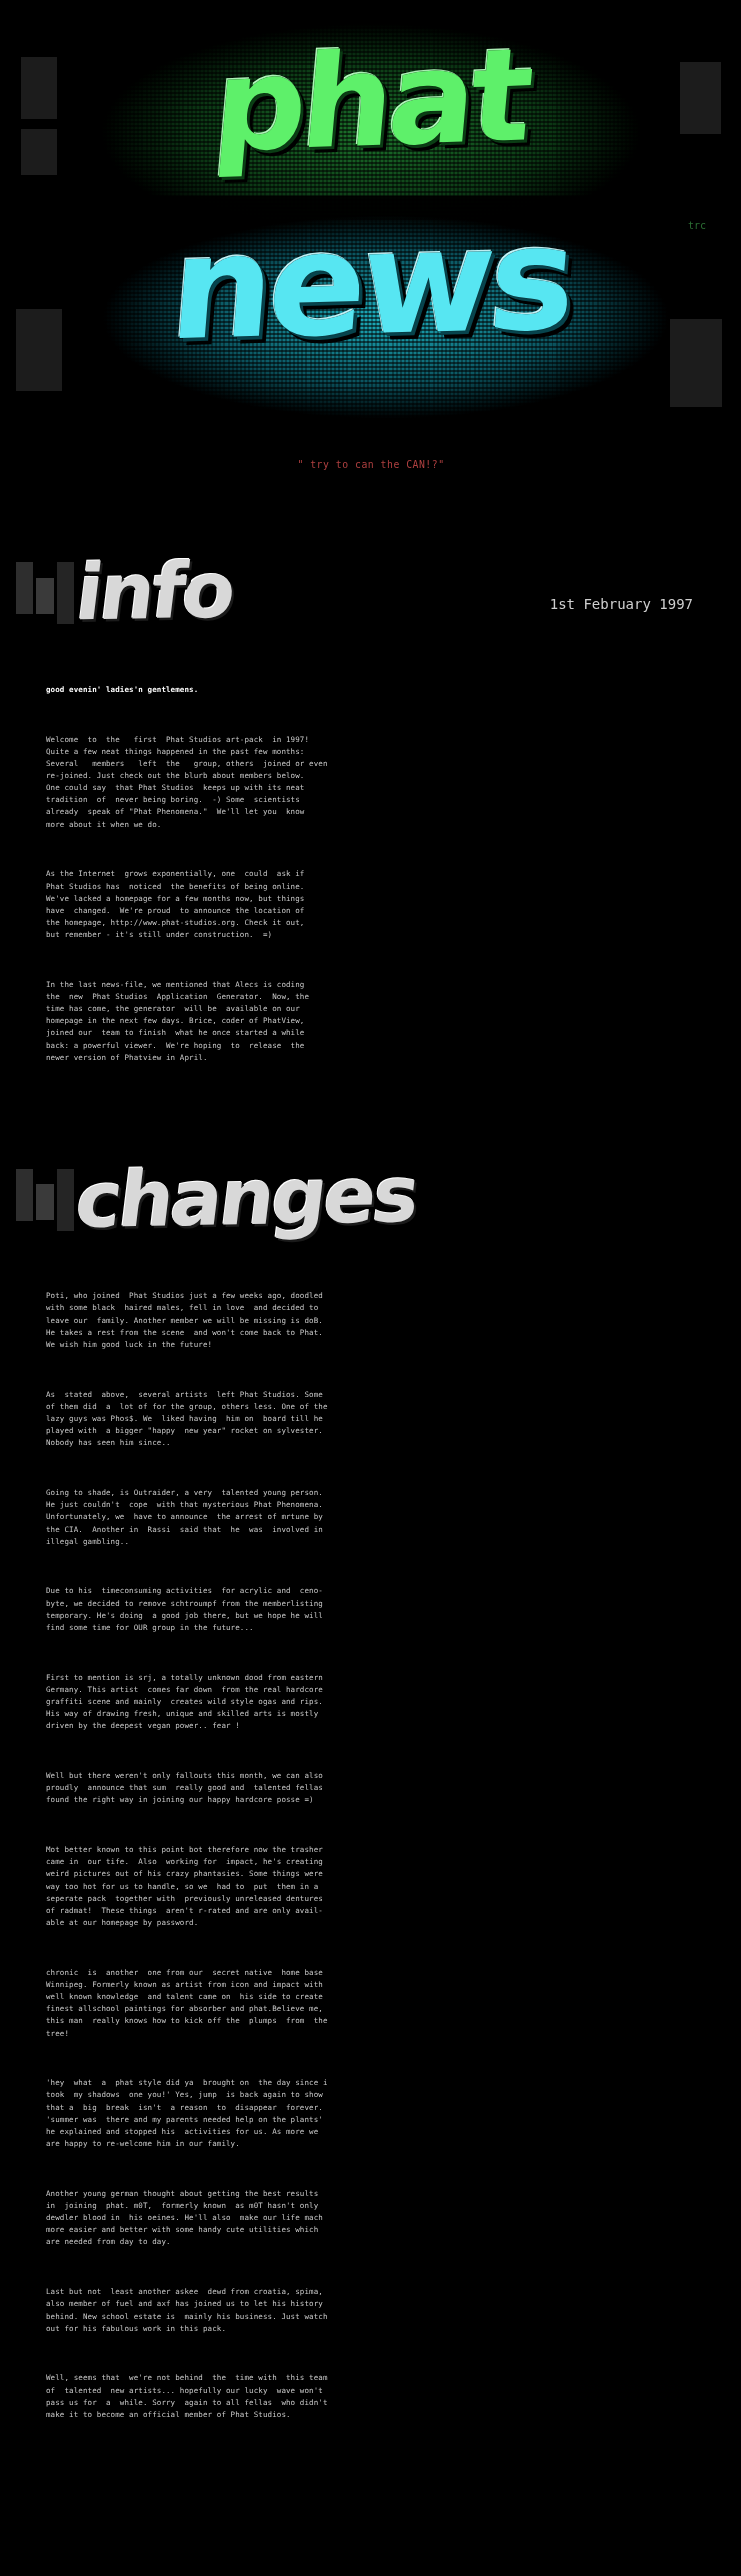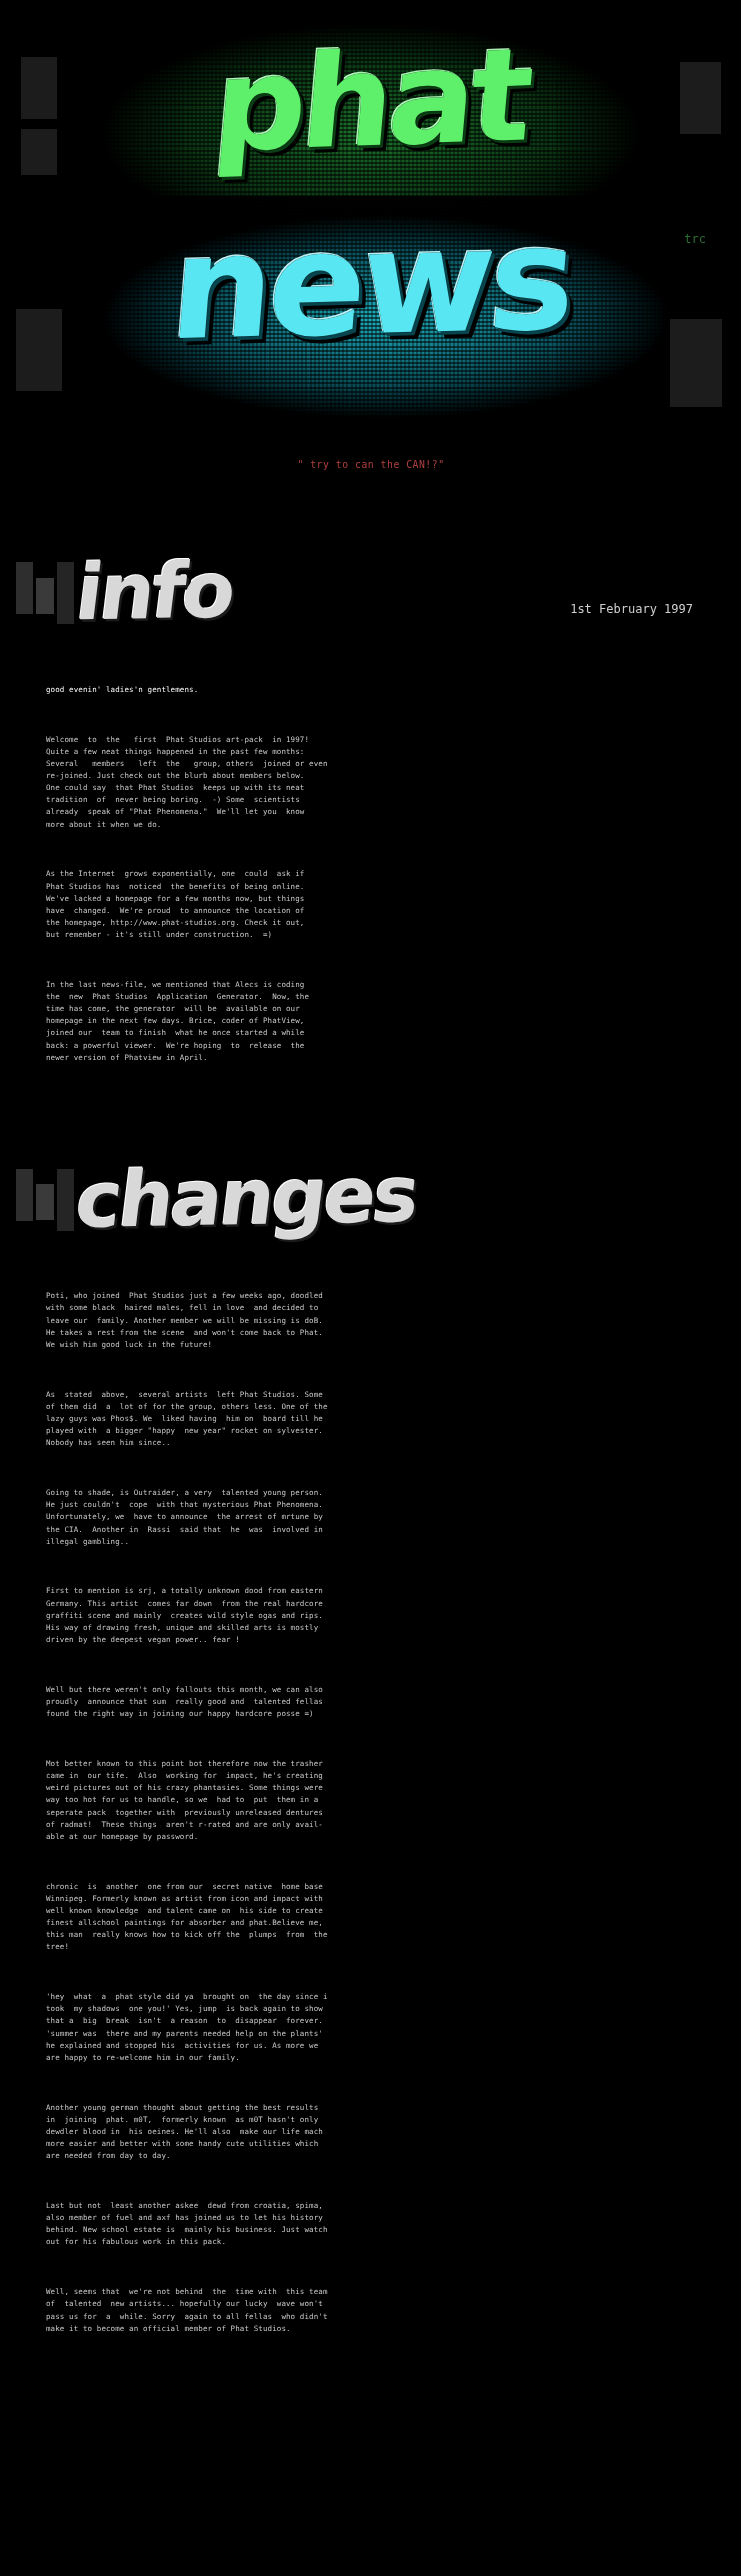--- a/index.html
+++ b/index.html
@@ -102,9 +102,9 @@
   .corner-mark {
     position: absolute;
     right: 36px;
-    top: 232px;
+    top: 220px;
     color: #2b6d33;
-    font-size: 12px;
+    font-size: 10px;
     margin-left: 15px;
   }
 

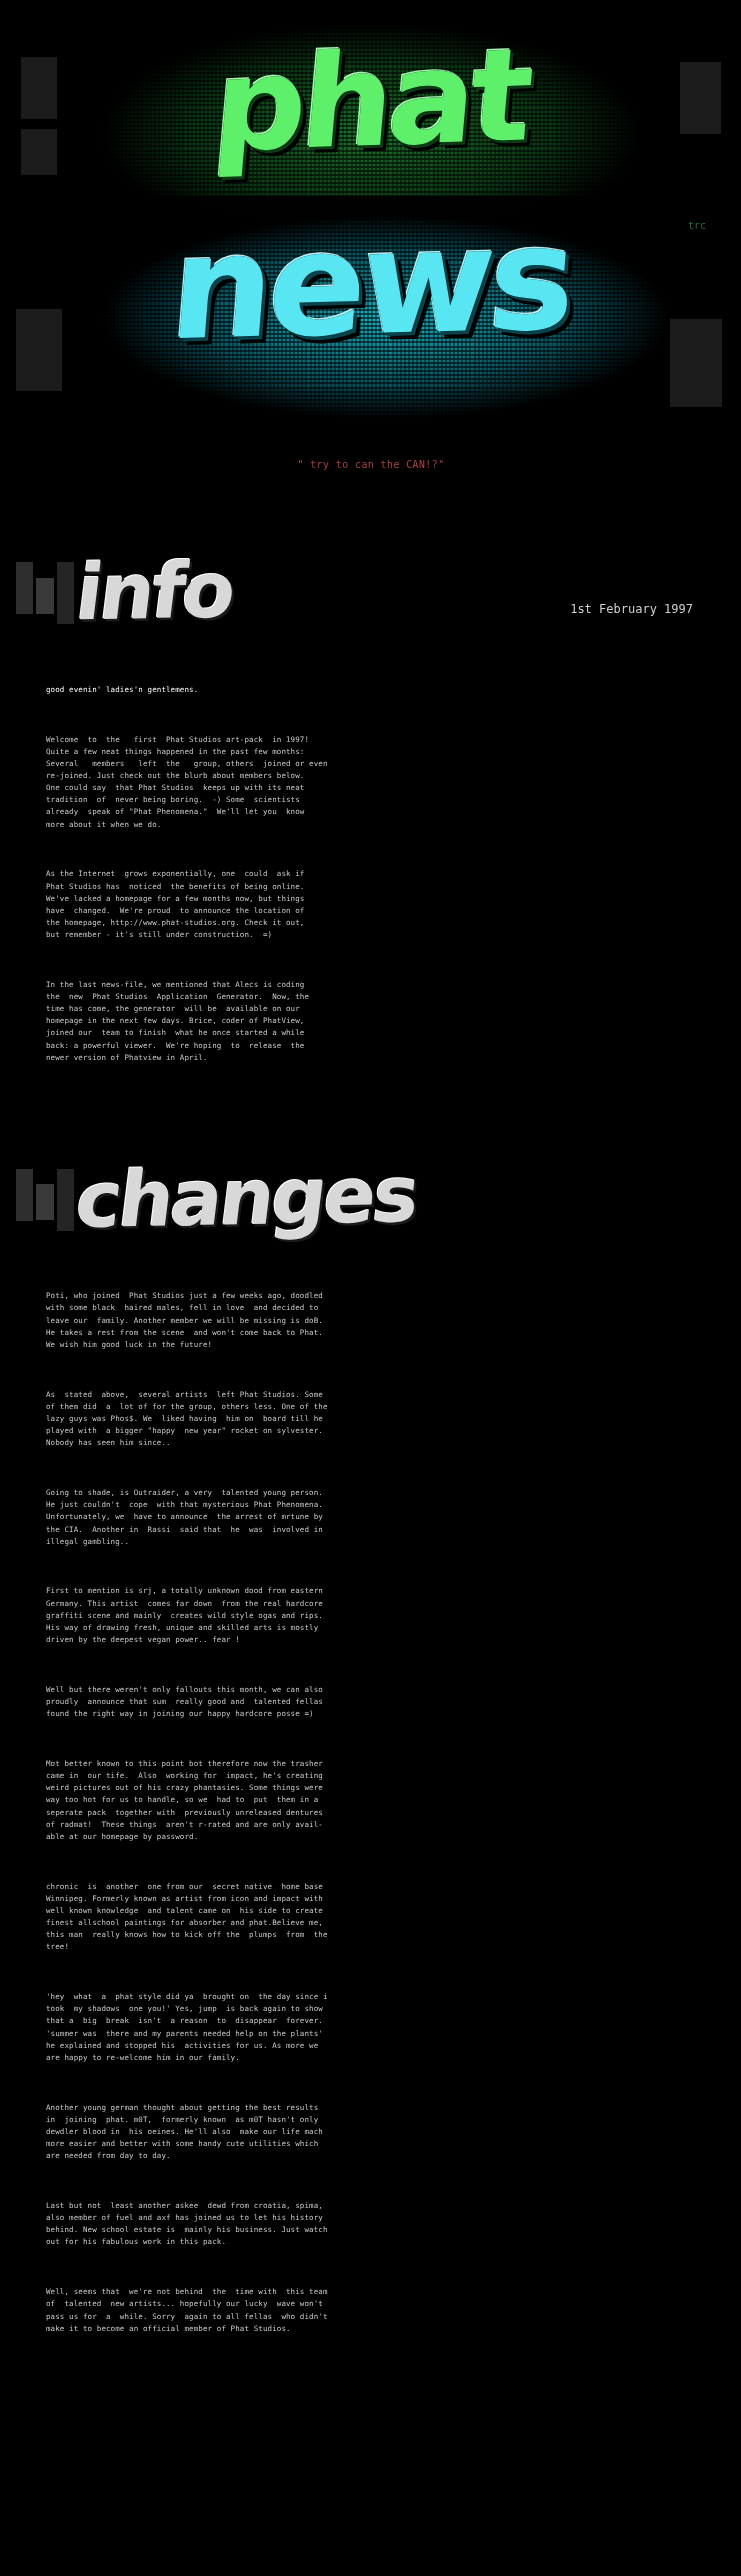--- a/index.html
+++ b/index.html
@@ -145,9 +145,9 @@
   .date-stamp {
     position: absolute;
     right: 49px;
-    top: 60px;
+    top: 54px;
     color: #cfcfcf;
-    font-size: 12px;
+    font-size: 14px;
   }
 
   

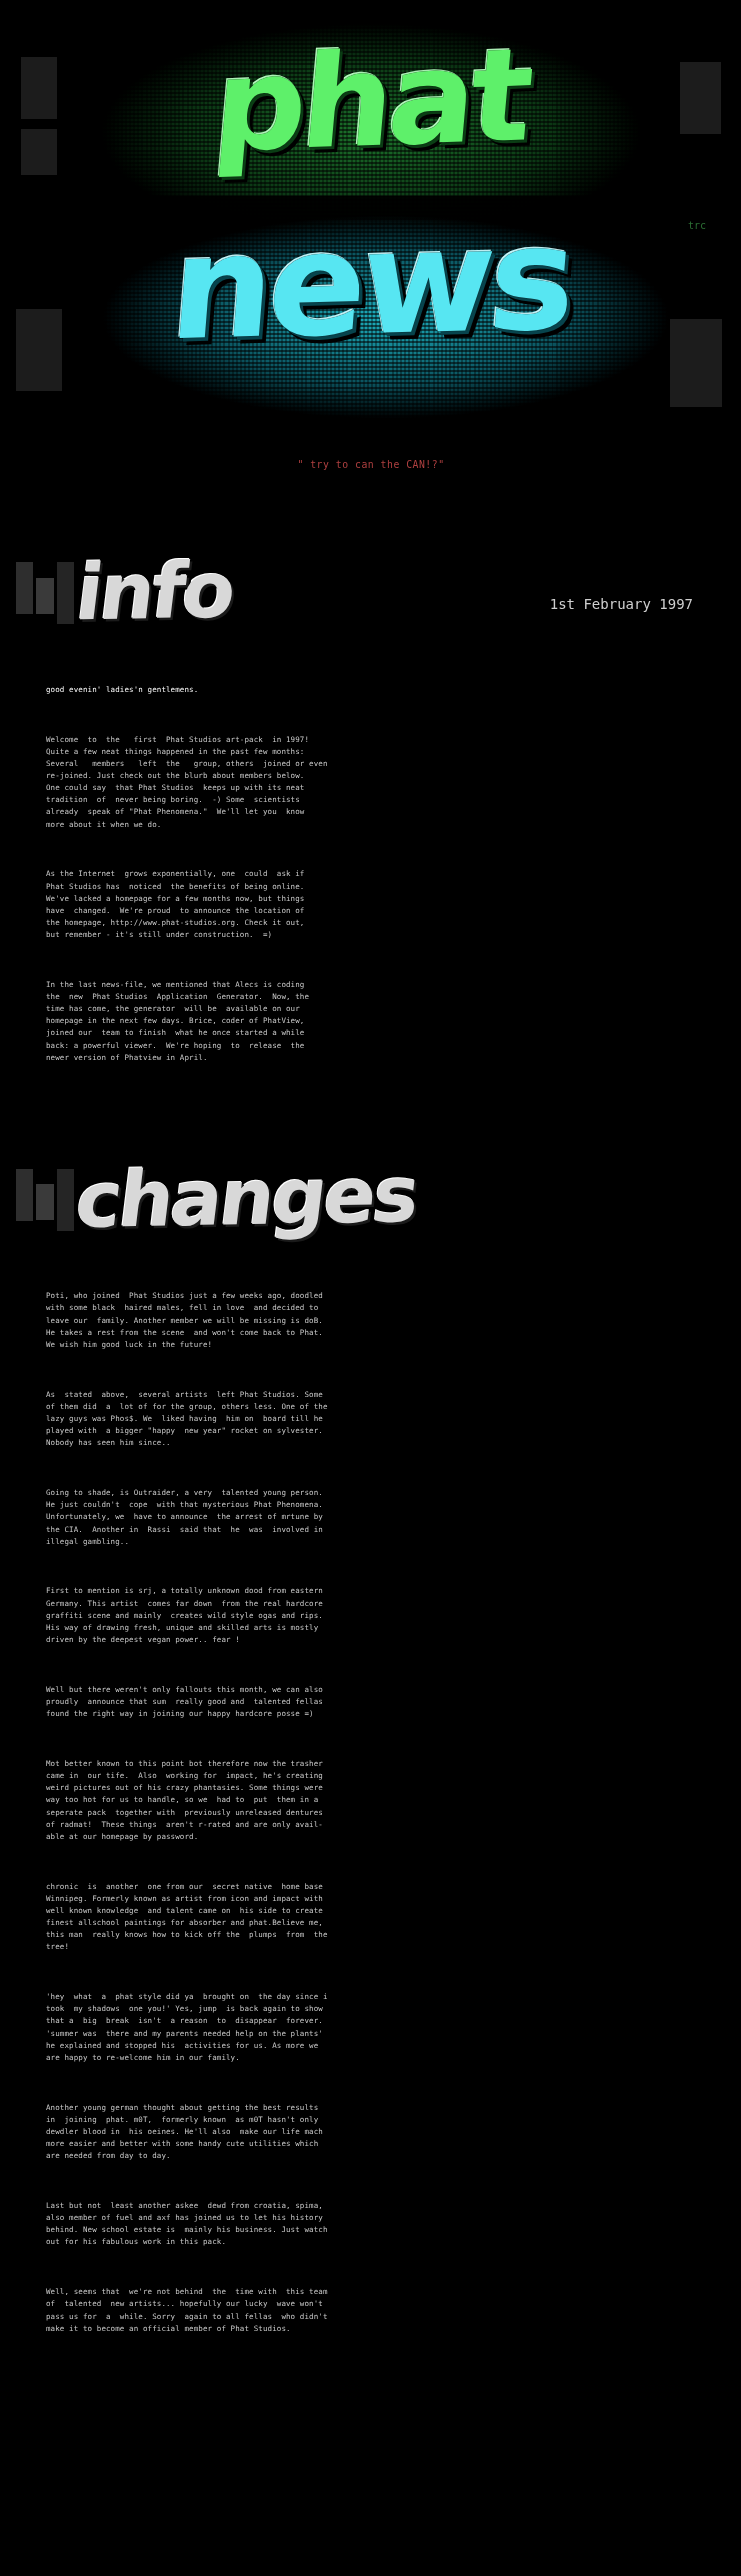--- a/index.html
+++ b/index.html
@@ -160,7 +160,7 @@
     letter-spacing: 0.1px;
   }
   .txt p { margin: 0 0 13.4px 0; white-space: pre-wrap; }
-  .b { color: #ffffff; font-weight: normal; }
+  .b { color: #ffffff; font-weight: bold; }
   .rule-space { height: 31px; }
 
   

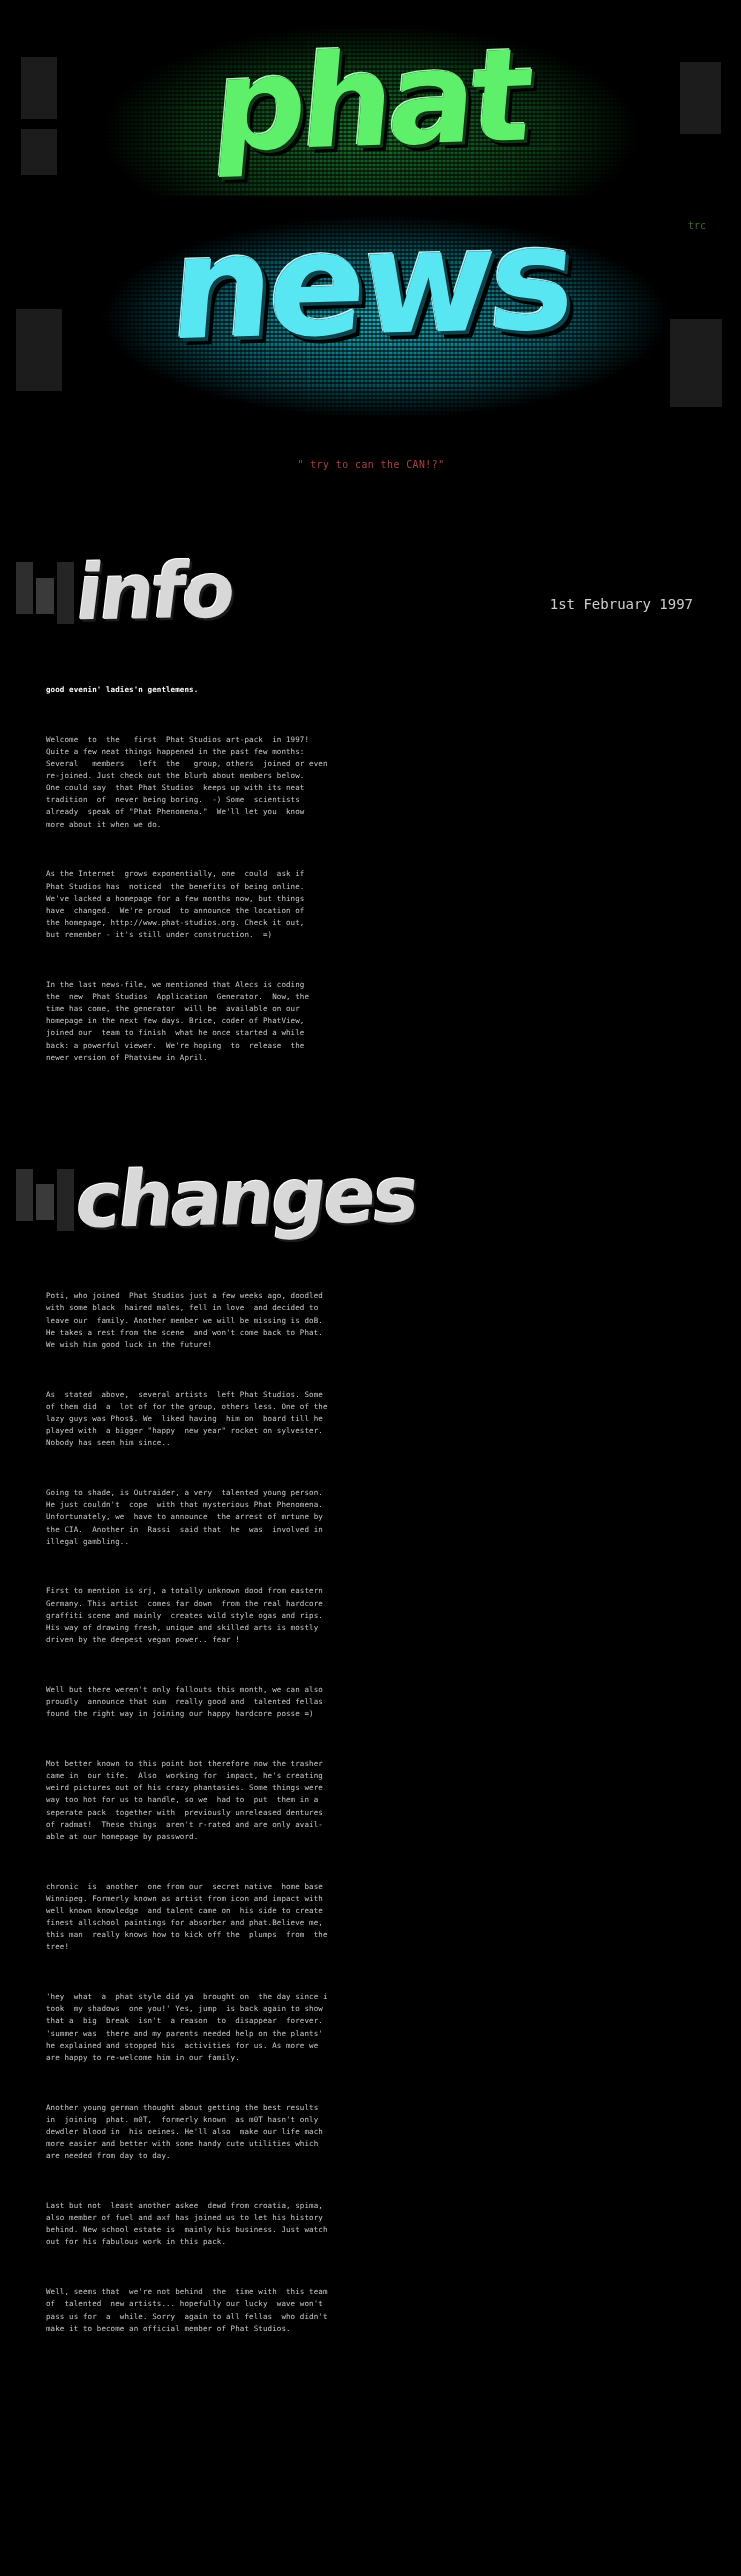--- a/index.html
+++ b/index.html
@@ -253,6 +253,10 @@
 Unfortunately, we  have to announce  the arrest of mrtune by
 the CIA.  Another in  Rassi  said that  he  was  involved in
 illegal gambling..</p>
+      <p>Due to his  timeconsuming activities  for acrylic and  ceno-
+byte, we decided to remove schtroumpf from the memberlisting
+temporary. He's doing  a good job there, but we hope he will
+find some time for OUR group in the future...</p>
       <p>First to mention is srj, a totally unknown dood from eastern
 Germany. This artist  comes far down  from the real hardcore
 graffiti scene and mainly  creates wild style ogas and rips.

